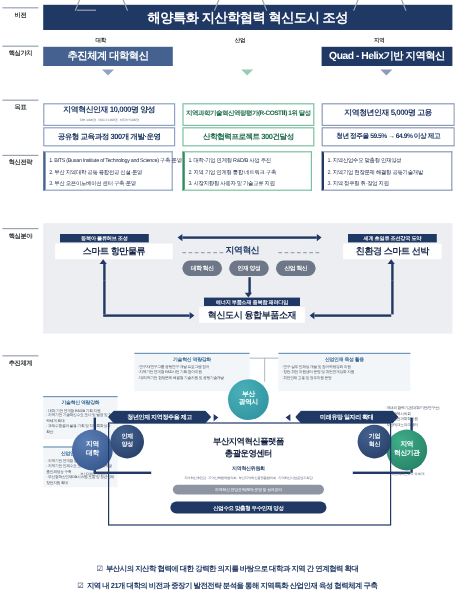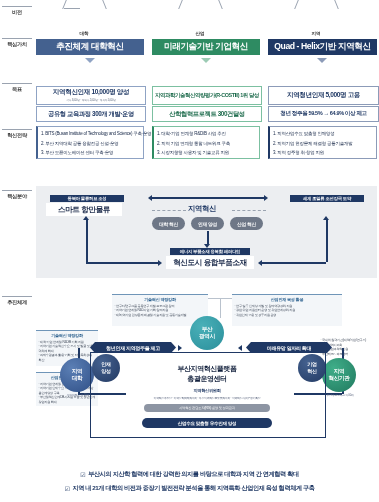--- a/index.html
+++ b/index.html
@@ -143,6 +143,7 @@
   <div class="rowlabel" style="top:190px;">핵심분야</div>
   <div class="rowlabel" style="top:296px;">추진체계</div>
 
+  <div class="vision">해양특화 지산학협력 혁신도시 조성</div>
 
   <div class="tagline" style="left:64px;width:16px;"></div>
   <div class="tagslash" style="left:64px;transform:skewX(-22deg);"></div>

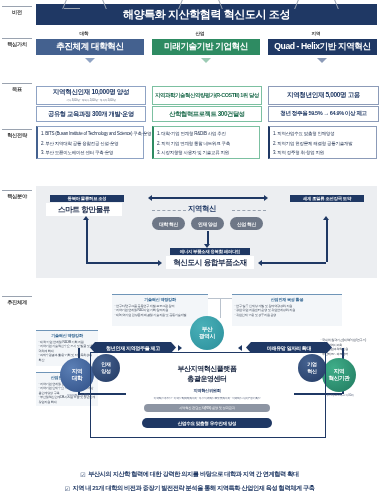--- a/index.html
+++ b/index.html
@@ -165,7 +165,6 @@
   </div>
 
   <div class="cv b1" style="left:36px;width:108px;">추진체계 대학혁신</div>
-  <div class="cv b2" style="left:152px;width:108px;">미래기술기반 기업혁신</div>
   <div class="cv b3" style="left:268px;width:109px;">Quad - Helix기반 지역혁신</div>
 
   <div class="arrow blue" style="left:85px;top:58px;"></div>

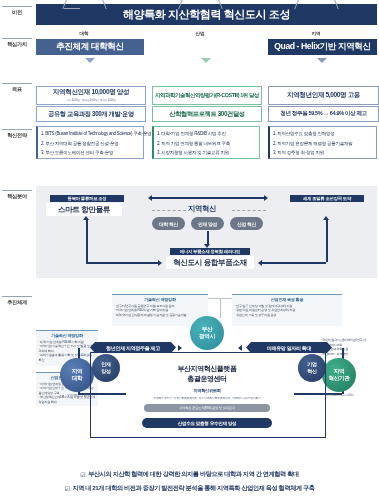--- a/index.html
+++ b/index.html
@@ -211,7 +211,7 @@
   <div class="cfpanel">
 
     <div class="cfchip" style="left:14px;top:9px;width:74px;">동북아 물류허브 조성</div>
-    <div class="cfbig" style="left:10px;top:17px;width:76px;">스마트 항만물류</div>
+    <div class="cfbig" style="left:10px;top:17px;width:98px;">스마트 항만물류</div>
 
     <div class="cfchip" style="left:254px;top:9px;width:74px;">세계 초일류 조선강국 도약</div>
 

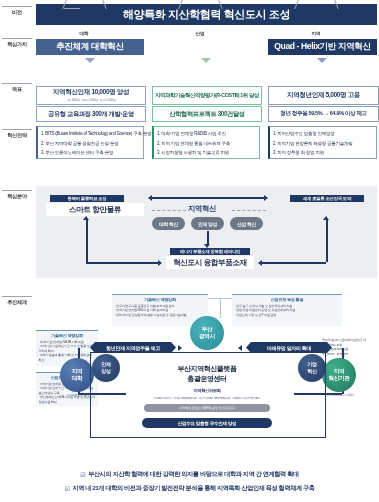--- a/index.html
+++ b/index.html
@@ -214,6 +214,7 @@
     <div class="cfbig" style="left:10px;top:17px;width:98px;">스마트 항만물류</div>
 
     <div class="cfchip" style="left:254px;top:9px;width:74px;">세계 초일류 조선강국 도약</div>
+    <div class="cfbig" style="left:250px;top:17px;width:82px;">친환경 스마트 선박</div>
 
     <div class="cfchip" style="left:134px;top:62px;width:80px;">에너지 부품소재 융복합 패러다임</div>
     <div class="cfbig" style="left:130px;top:70px;width:88px;">혁신도시 융합부품소재</div>

